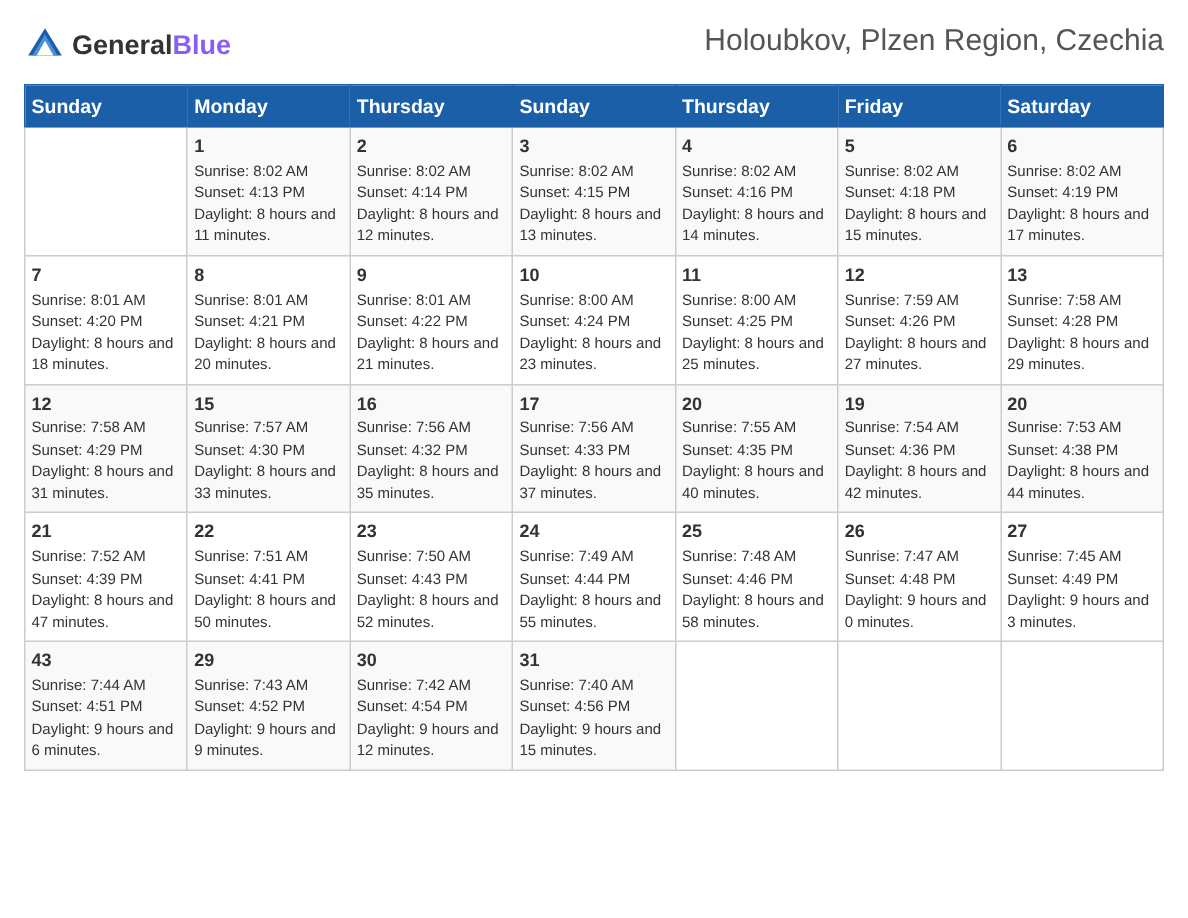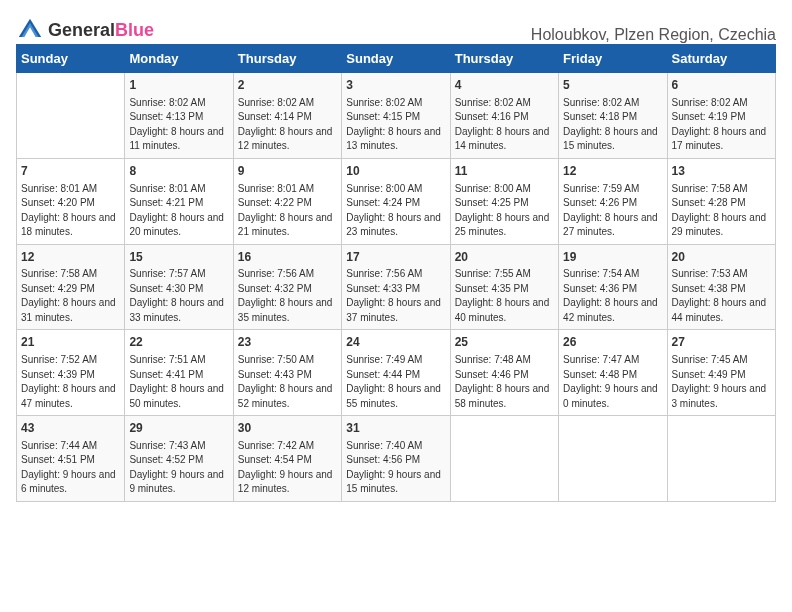--- a/index.html
+++ b/index.html
@@ -13,8 +13,8 @@
     .header-section {
       display: flex;
       justify-content: space-between;
-      align-items: flex-end;
-      margin-bottom: 0;
+      align-items: flex-start;
+      margin-bottom: 12px;
     }
     .logo {
       display: flex;

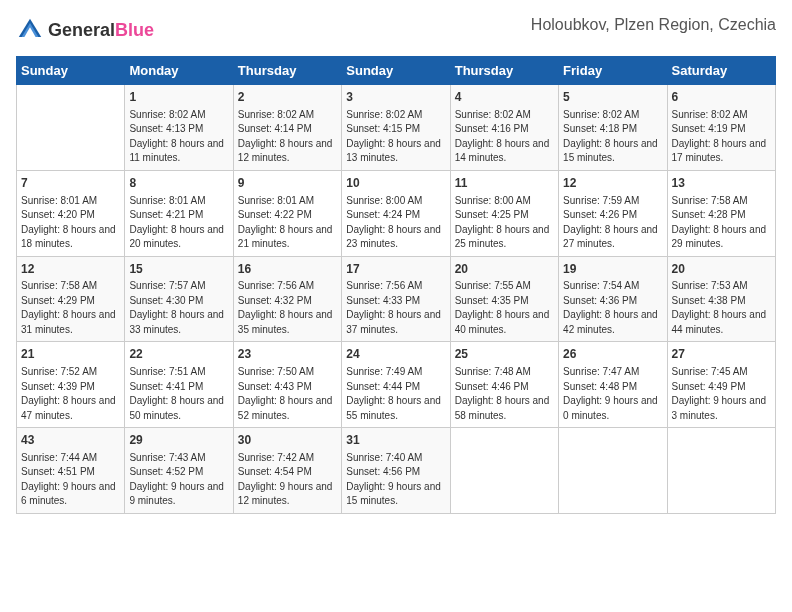--- a/index.html
+++ b/index.html
@@ -30,7 +30,7 @@
     .logo-text-blue {
       font-size: 18px;
       font-weight: bold;
-      color: #ec4899;
+      color: #8b5cf6;
       line-height: 1;
     }
     .logo-icon {

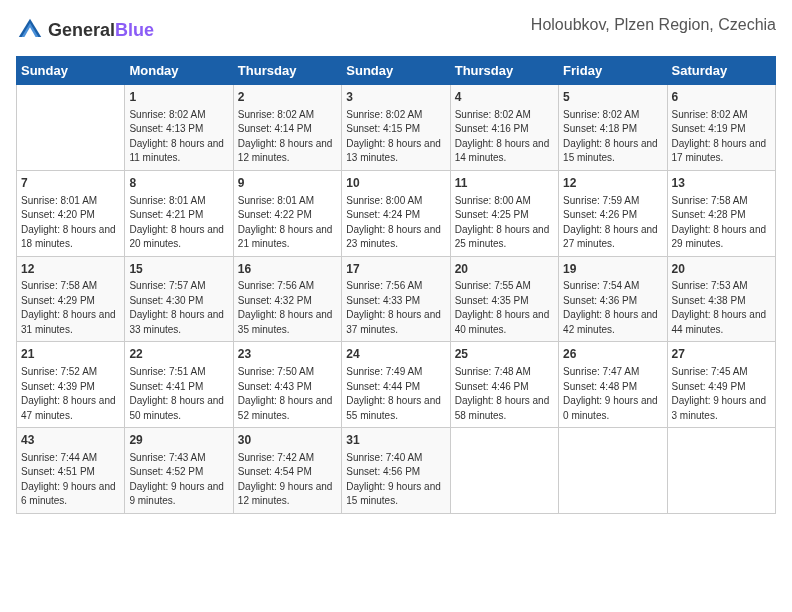--- a/index.html
+++ b/index.html
@@ -46,7 +46,7 @@
       color: #333;
     }
     .subtitle {
-      font-size: 16px;
+      font-size: 20px;
       color: #555;
     }
     table {

